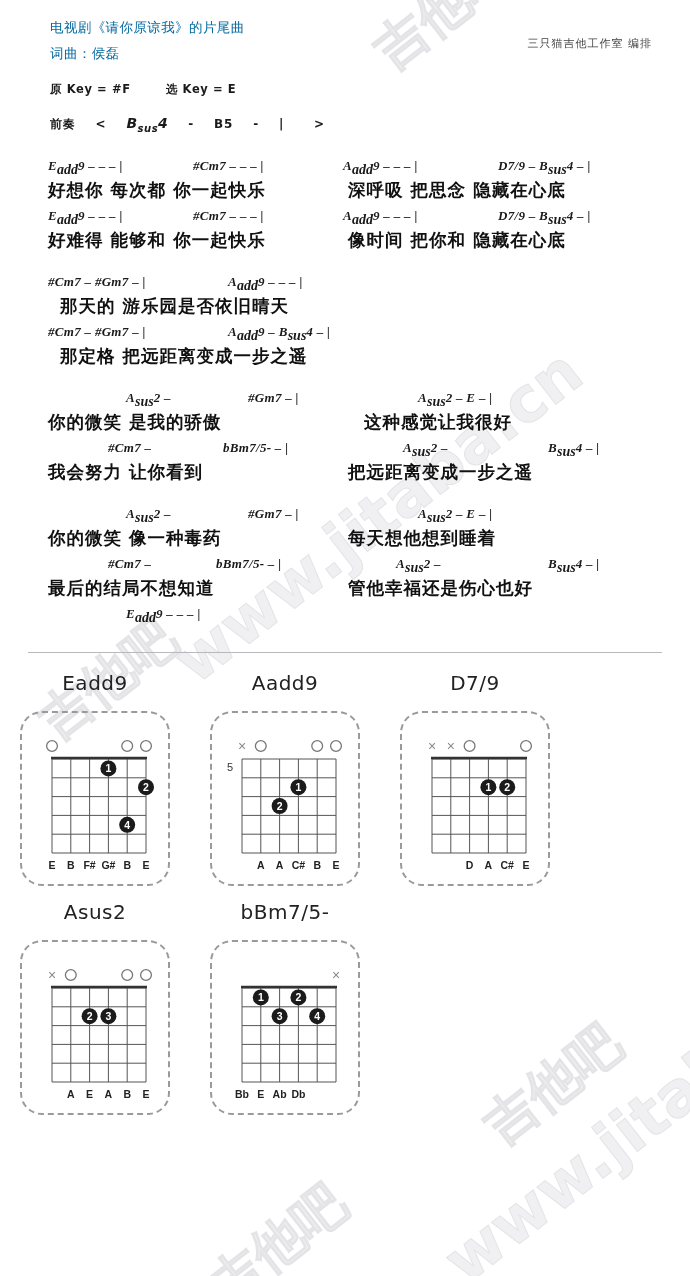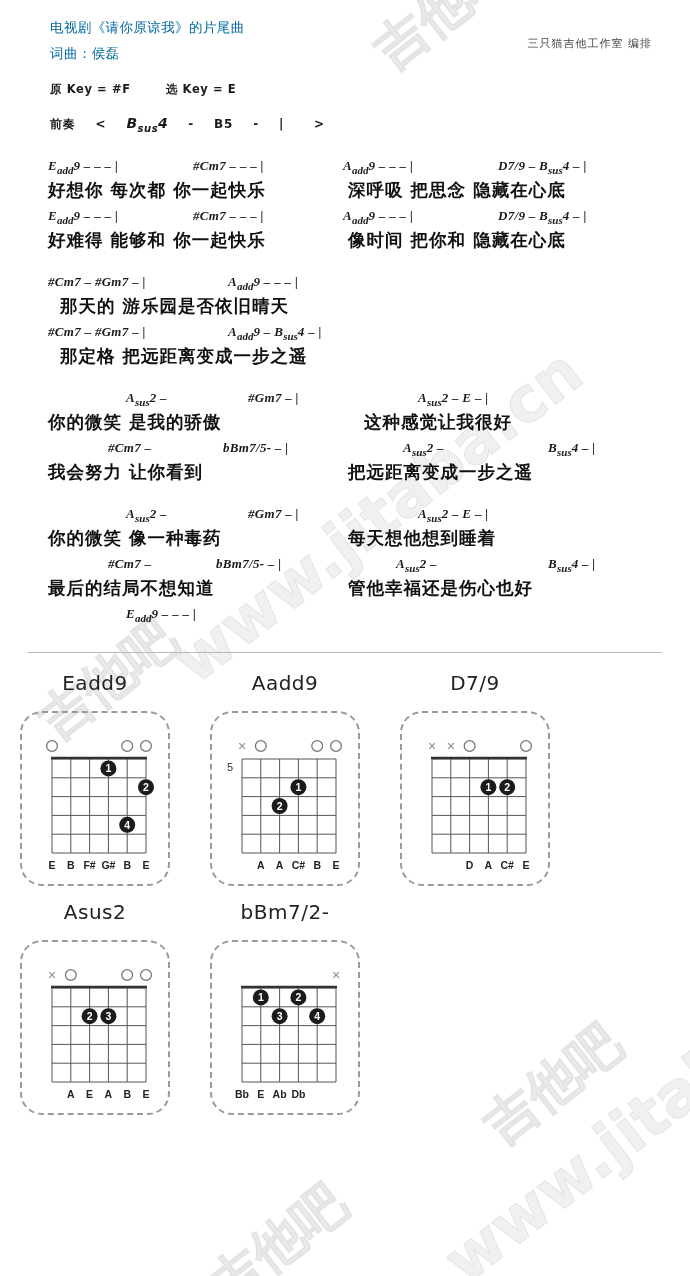--- a/index.html
+++ b/index.html
@@ -92,7 +92,7 @@
     letter-spacing: .3px;
   }
   .chordrow .chip sub {
-    font-size: 11px; font-style: italic; letter-spacing: 0;
+    font-size: 14px; font-style: italic; letter-spacing: 0;
   }
   .lyricrow .seg {
     position: absolute; top: 0;

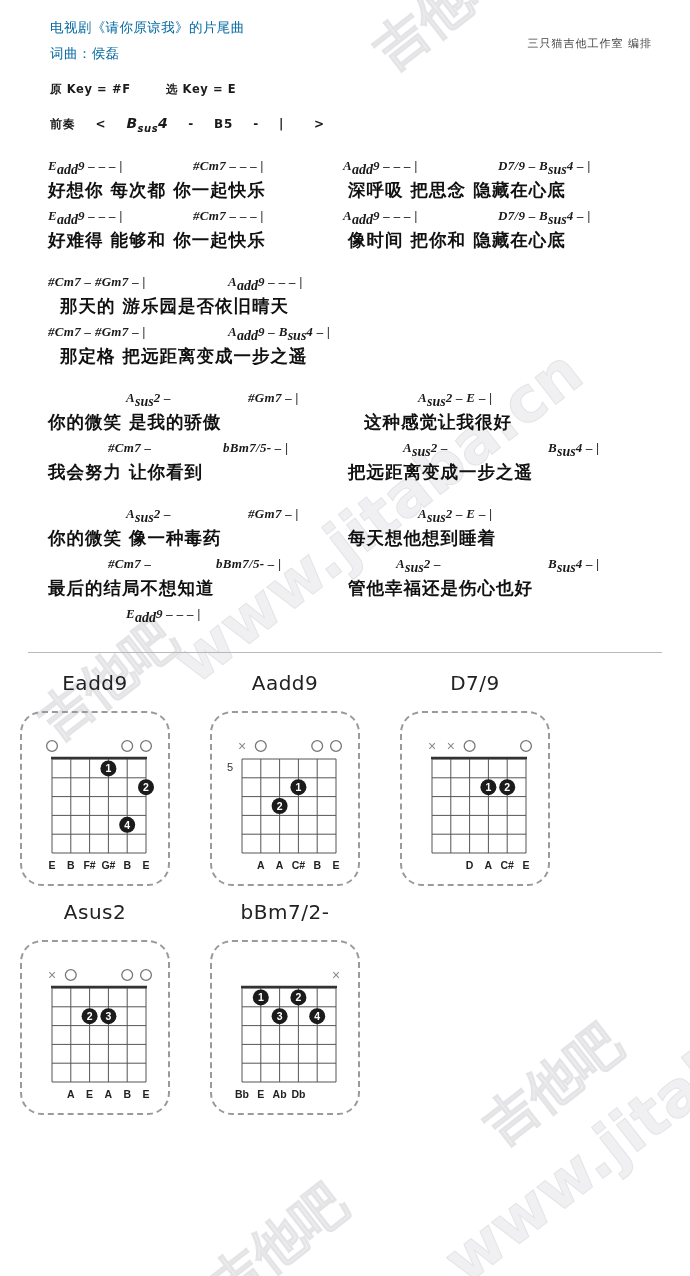--- a/index.html
+++ b/index.html
@@ -401,7 +401,7 @@
           </div>
         </div>
         <div class="diagram">
-          <div class="dg-name">bBm7/2-</div>
+          <div class="dg-name">bBm7/5-</div>
           <div class="dg-card">
             <svg class="dg-svg" width="150" height="175">
               <line x1="30" y1="46" x2="30" y2="140" stroke="#555" stroke-width="1"></line>

